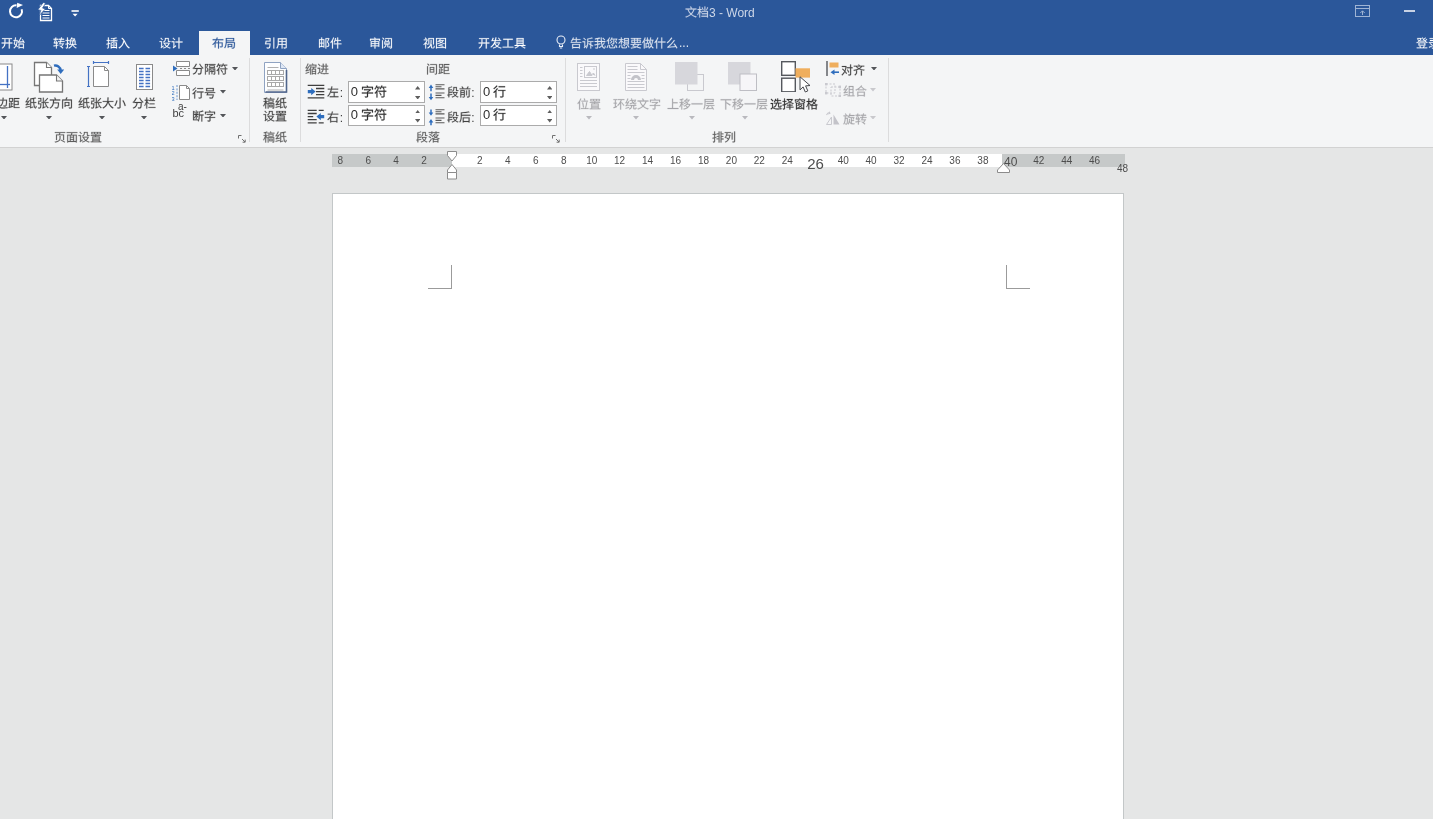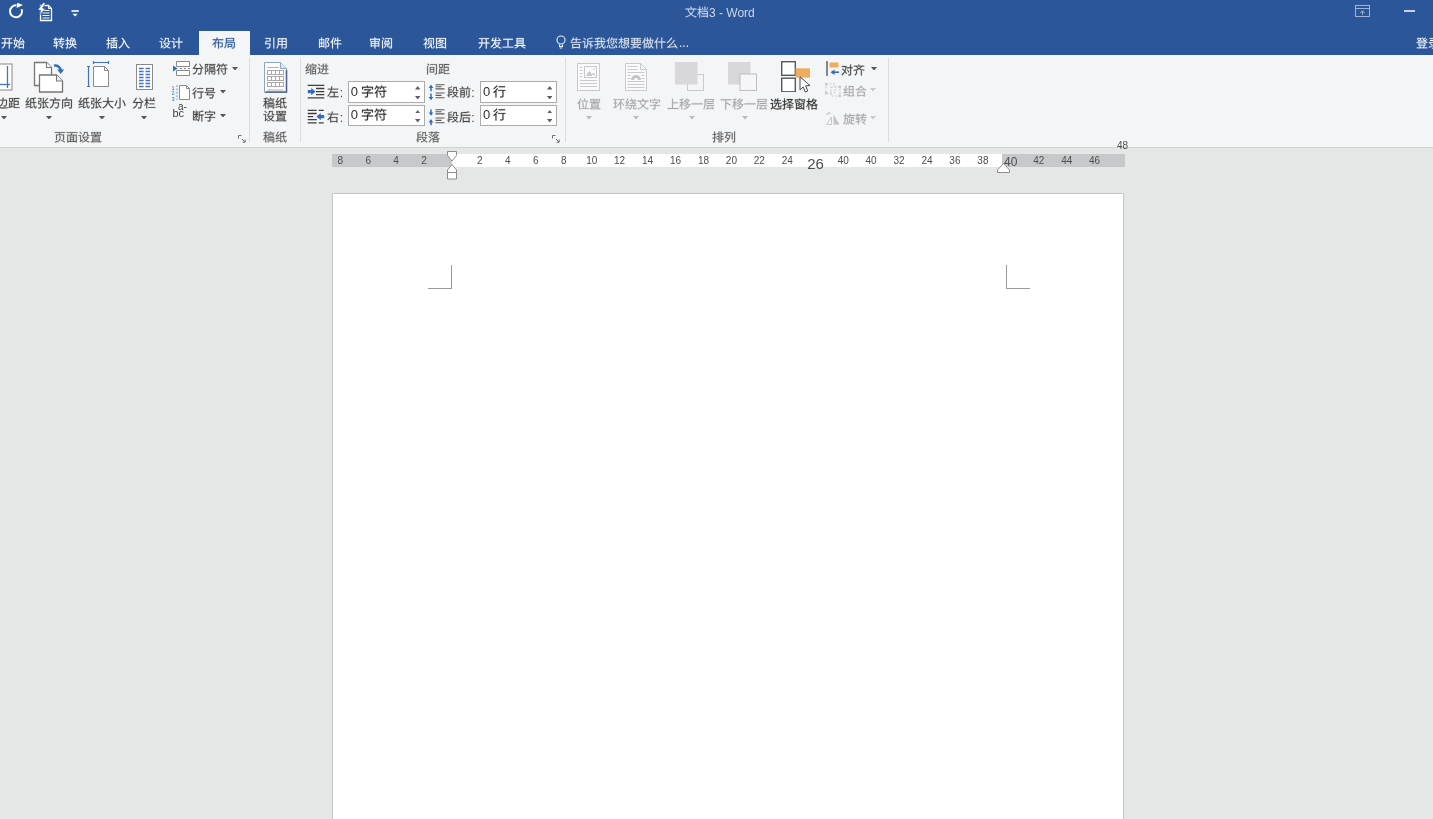--- a/index.html
+++ b/index.html
@@ -560,7 +560,7 @@
 <div class="txt" style="left:1030.7px;top:156.2px;width:16px;text-align:center;font-size:10px;color:#4e4e4e">42</div>
 <div class="txt" style="left:1058.7px;top:156.2px;width:16px;text-align:center;font-size:10px;color:#4e4e4e">44</div>
 <div class="txt" style="left:1086.6px;top:156.2px;width:16px;text-align:center;font-size:10px;color:#4e4e4e">46</div>
-<div class="txt" style="left:1114.6px;top:141px;width:16px;text-align:center;font-size:10px;color:#4e4e4e">48</div>
+<div class="txt" style="left:1114.6px;top:164px;width:16px;text-align:center;font-size:10px;color:#4e4e4e">48</div>
 <svg class="abs" style="left:445px;top:151px" width="15" height="31" viewBox="0 0 15 31">
 <path d="M2.5 .5 h9 v4 L7 10 2.5 4.5 z" fill="#fff" stroke="#8c8c8c"></path>
 <path d="M7 13.5 l4.5 5.5 v2.5 h-9 v-2.5 z" fill="#fff" stroke="#8c8c8c"></path>

